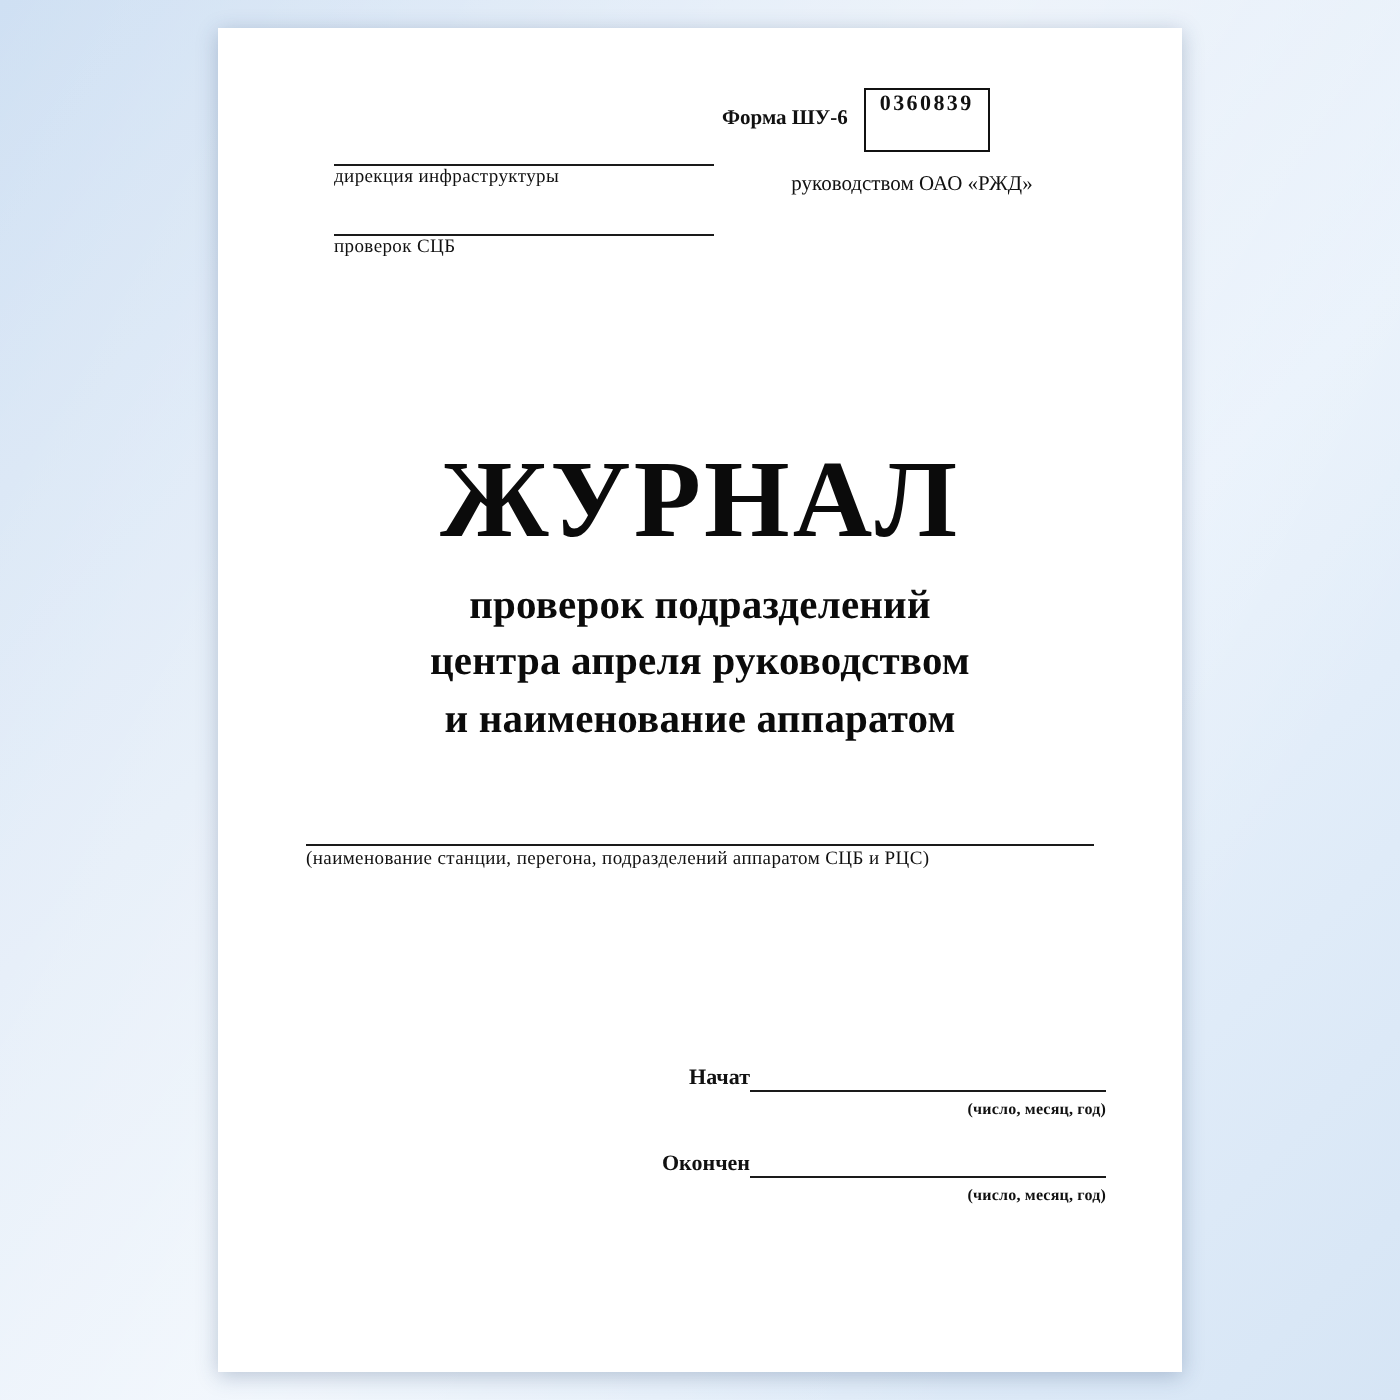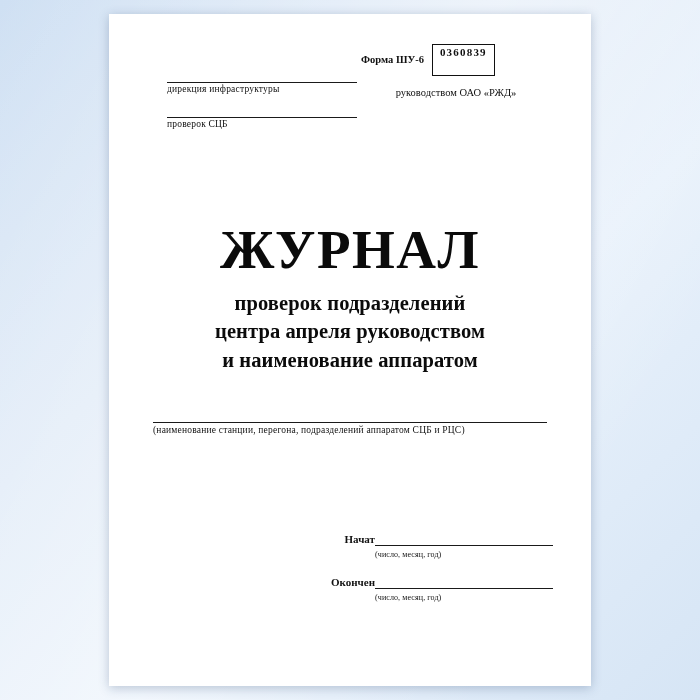--- a/index.html
+++ b/index.html
@@ -175,10 +175,11 @@
     font-size: 8px;
     color: #111;
     width: 178px;
-    text-align: left;
+    text-align: right;
     margin-left: auto;
     margin-bottom: 16px;
     letter-spacing: 0.1px;
+    font-weight: bold;
   }
 </style>
 </head>

